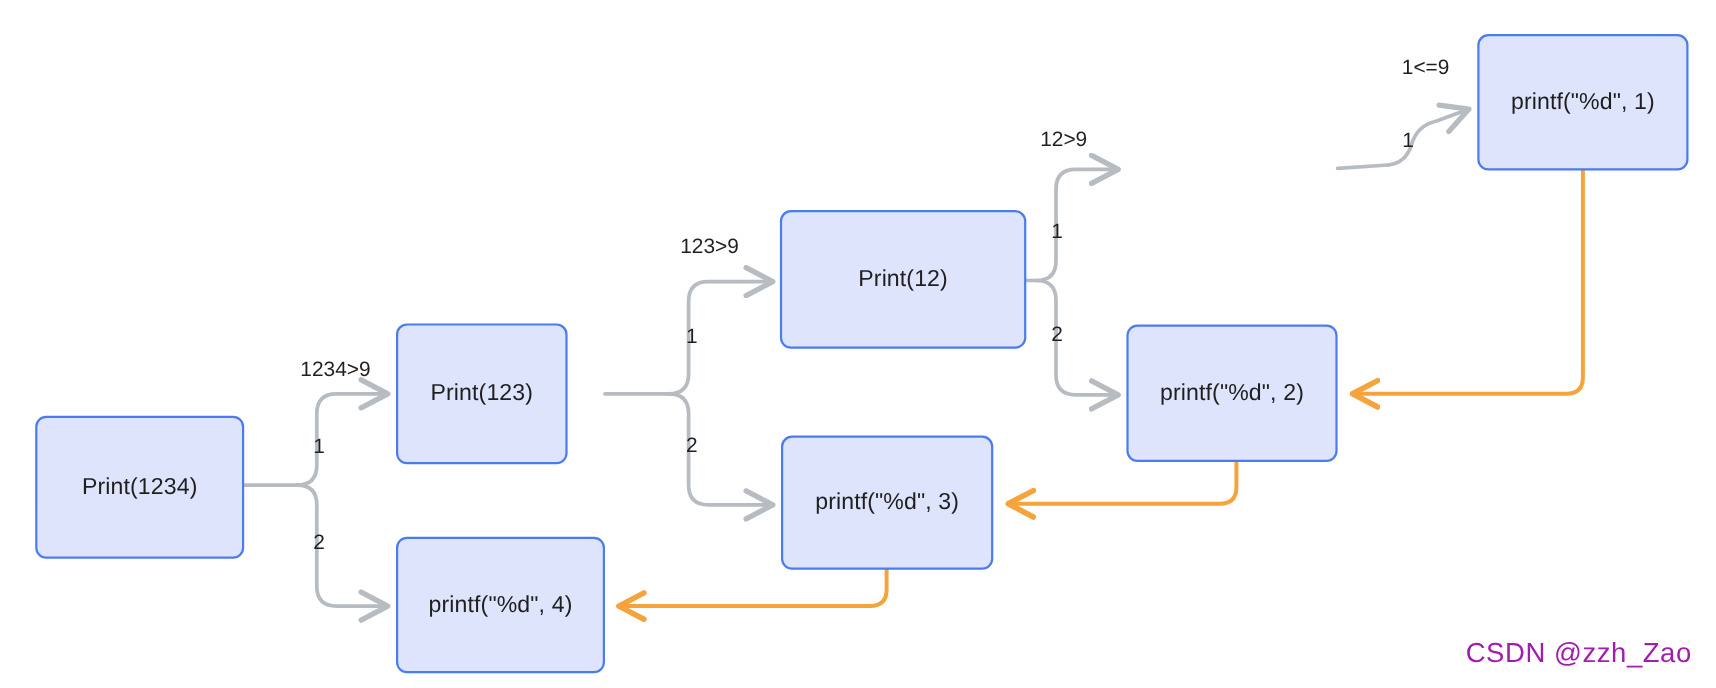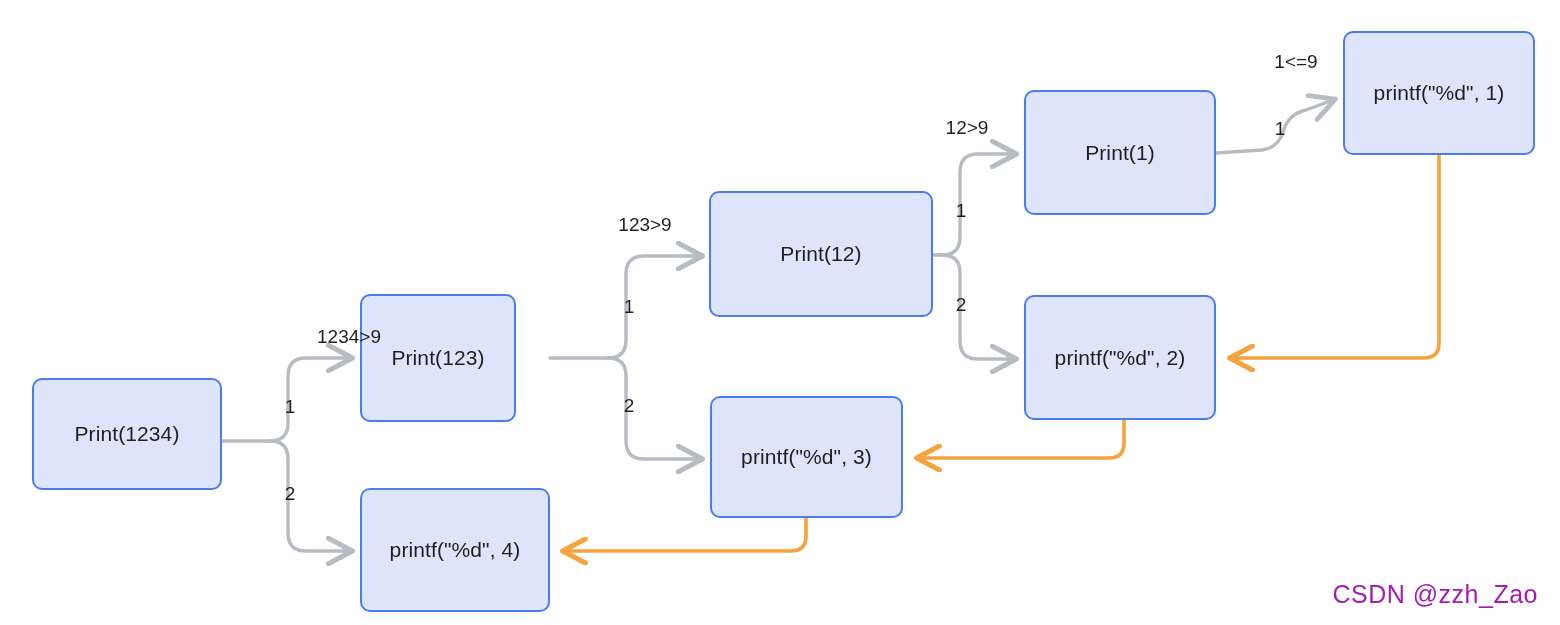--- a/index.html
+++ b/index.html
@@ -118,9 +118,6 @@
   <div class="node" style="left:710px; top:396px; width:193px; height:122px;">
     <span>printf("%d", 3)</span>
   </div>
-  <div class="node" style="left:1024px; top:90px; width:192px; height:125px;">
-    <span>Print(1)</span>
-  </div>
   <div class="node" style="left:1024px; top:295px; width:192px; height:125px;">
     <span>printf("%d", 2)</span>
   </div>

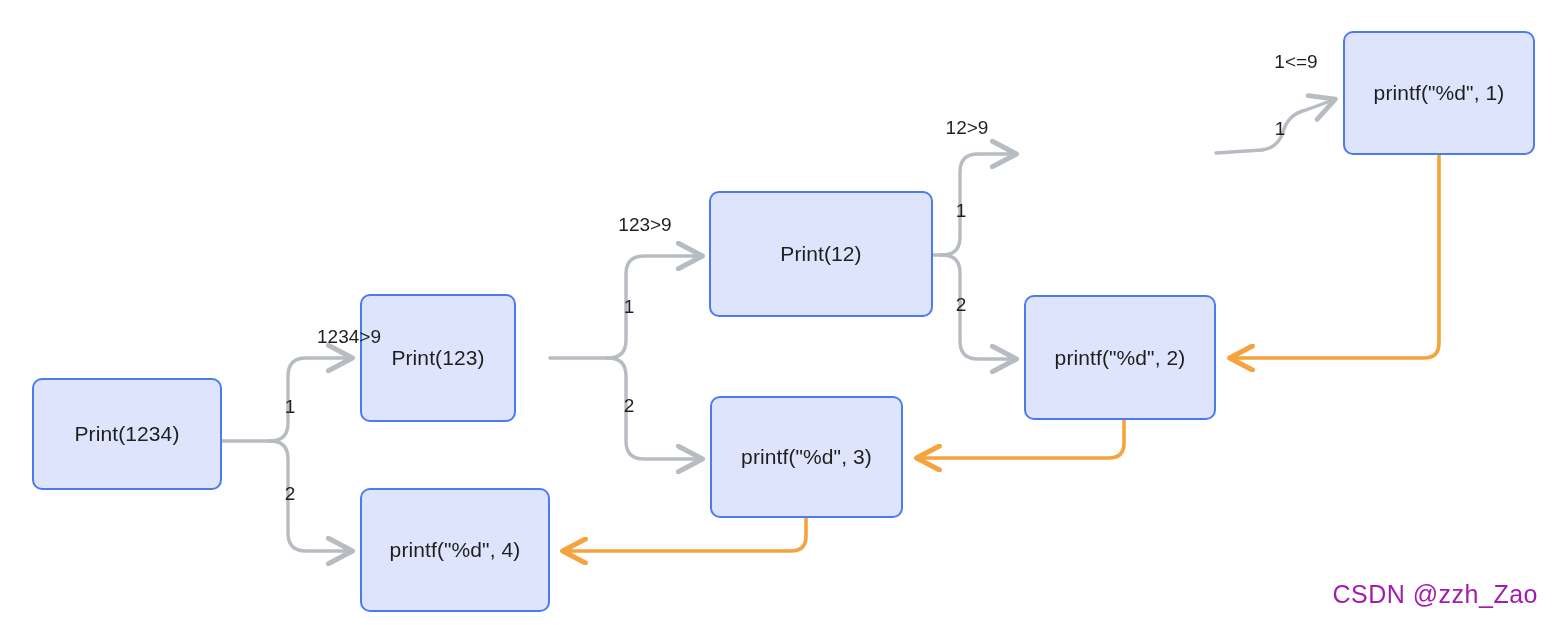--- a/index.html
+++ b/index.html
@@ -125,7 +125,7 @@
     <span>printf("%d", 1)</span>
   </div>
 
-  <div class="edge-label" style="left:305px; top:337px;margin-left:44px;">1234&gt;9</div>
+  <div class="edge-label" style="left:305px; top:337px;">1234&gt;9</div>
   <div class="edge-label" style="left:290px; top:407px;">1</div>
   <div class="edge-label" style="left:290px; top:494px;">2</div>
 

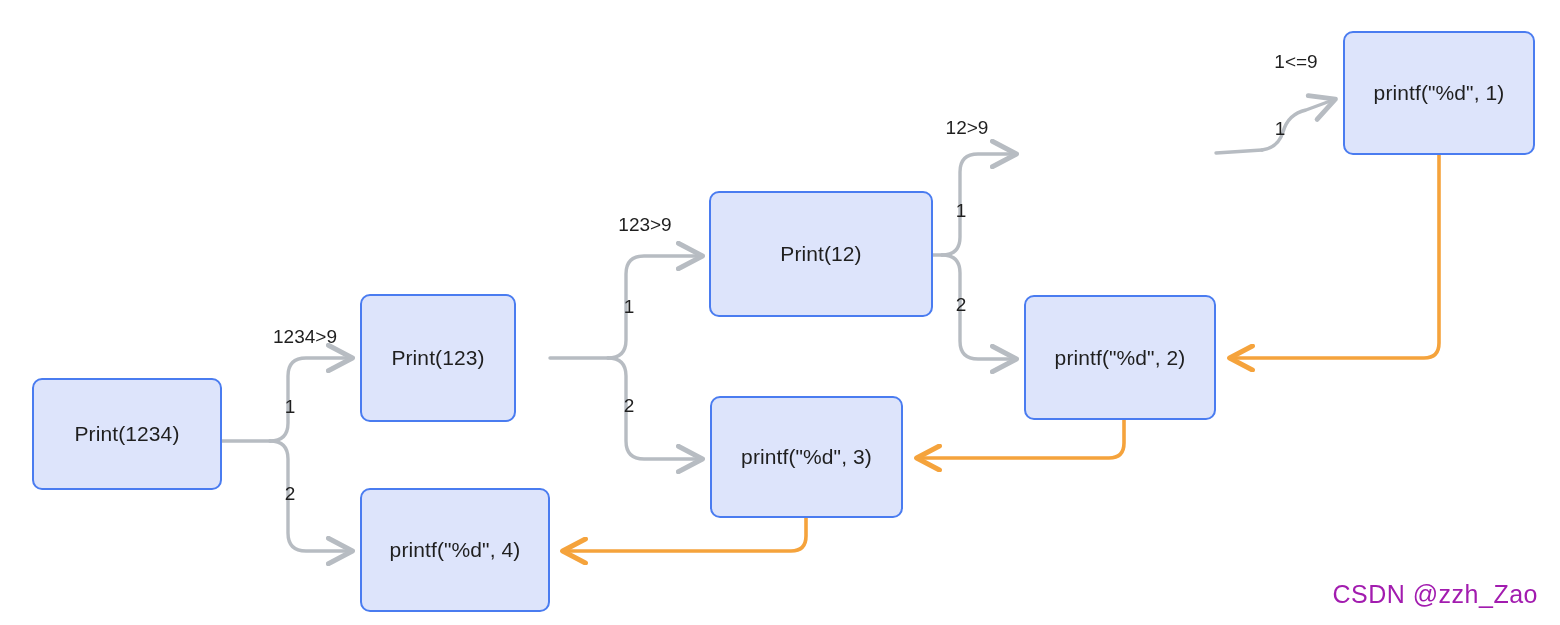--- a/index.html
+++ b/index.html
@@ -103,7 +103,7 @@
     </g>
   </svg>
 
-  <div class="node" style="left:32px;  top:378px; width:190px; height:112px;text-align:right;">
+  <div class="node" style="left:32px;  top:378px; width:190px; height:130px;text-align:right;">
     <span>Print(1234)</span>
   </div>
   <div class="node" style="left:360px; top:294px; width:156px; height:128px;">

